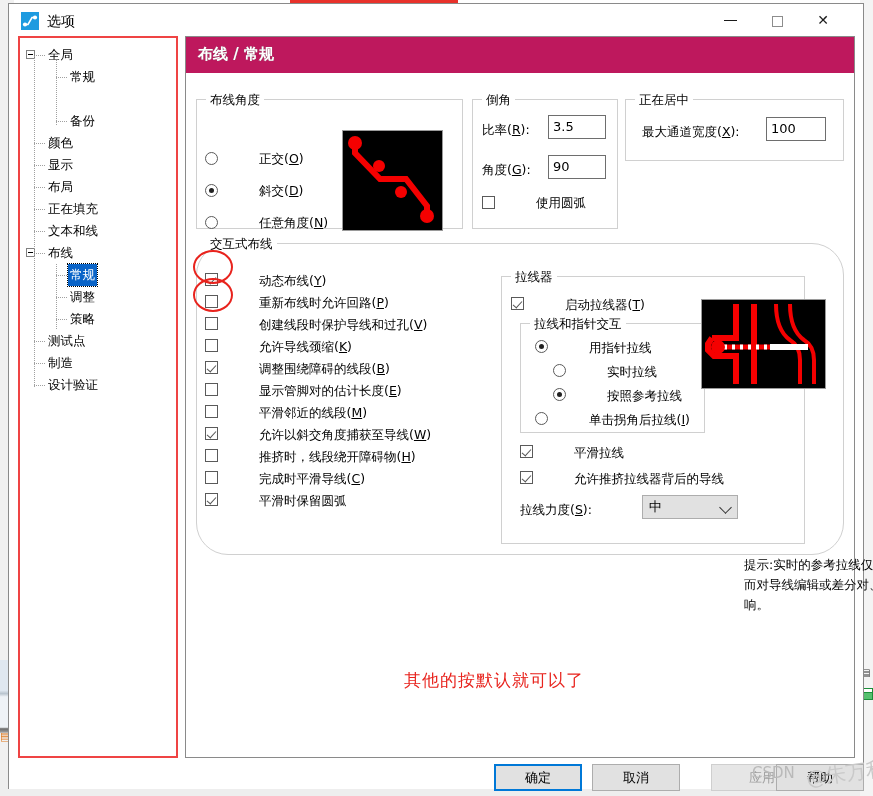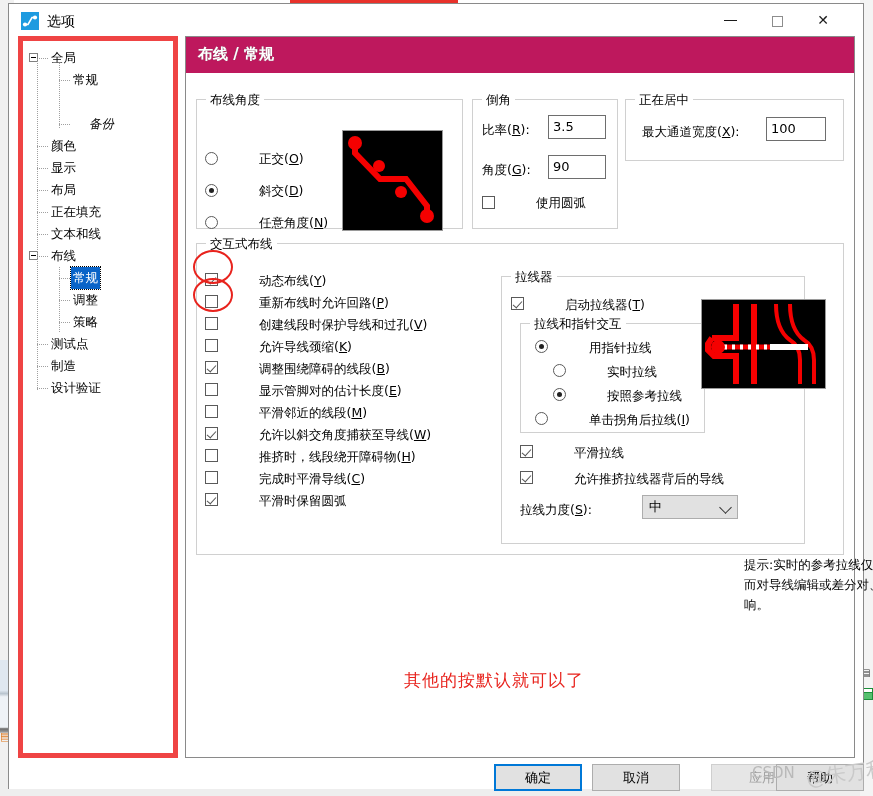--- a/index.html
+++ b/index.html
@@ -36,7 +36,7 @@
   #btn-min .ln{position:absolute;left:16px;top:16px;width:13px;height:1px;background:#1a1a1a;}
 
   
-  #tree-pane{position:absolute;left:9px;top:32px;width:160px;height:722px;background:#fff;border:5px solid #ef4444;box-sizing:border-box;overflow:hidden;}
+  #tree-pane{position:absolute;left:9px;top:32px;width:160px;height:722px;background:#fff;border:2px solid #ef4444;box-sizing:border-box;overflow:hidden;}
   .tree-row{position:relative;height:22px;line-height:22px;font-size:12.5px;white-space:nowrap;}
   .tree-label{display:inline-block;padding:0 2px;}
   .tree-label.sel{background:#0a64c8;color:#fff;outline:1px dotted #000;}

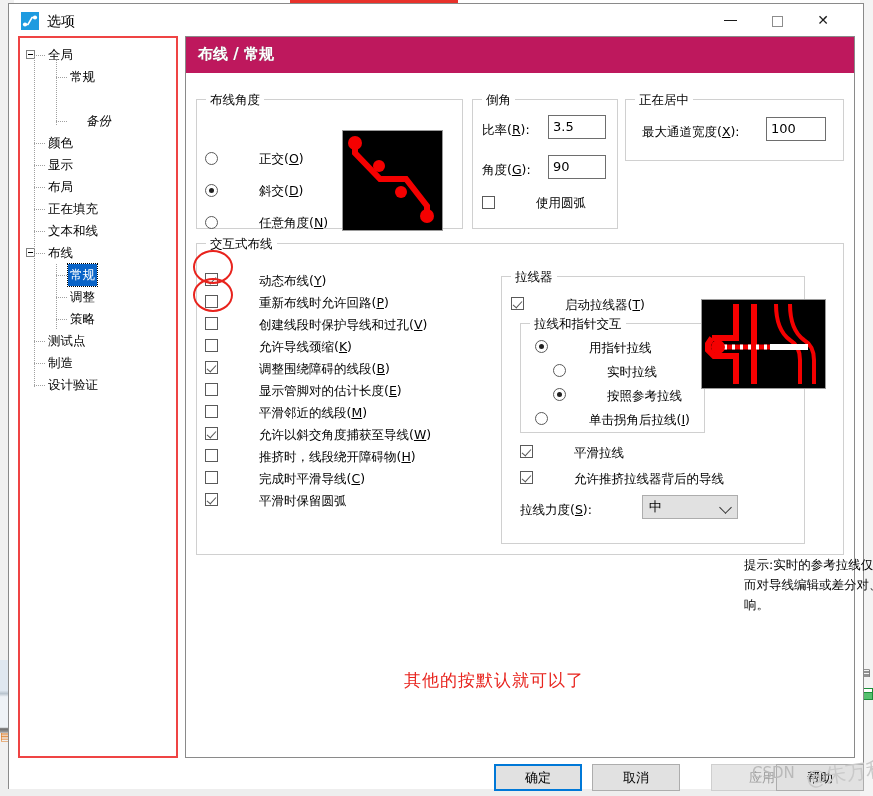--- a/index.html
+++ b/index.html
@@ -147,7 +147,7 @@
       </div>
       <div class="tree-row" style="position:absolute;left:0;top:72px;width:158px;">
         <div class="dots-h" style="left:36px;top:11px;width:12px;"></div>
-        <span class="tree-label" style="position:absolute;left:64px;top:0;font-style:italic;">备份</span>
+        <span class="tree-label" style="position:absolute;left:48px;top:0;">备份</span>
       </div>
       <div class="tree-row" style="position:absolute;left:0;top:94px;width:158px;">
         <div class="dots-h" style="left:14px;top:11px;width:12px;"></div>

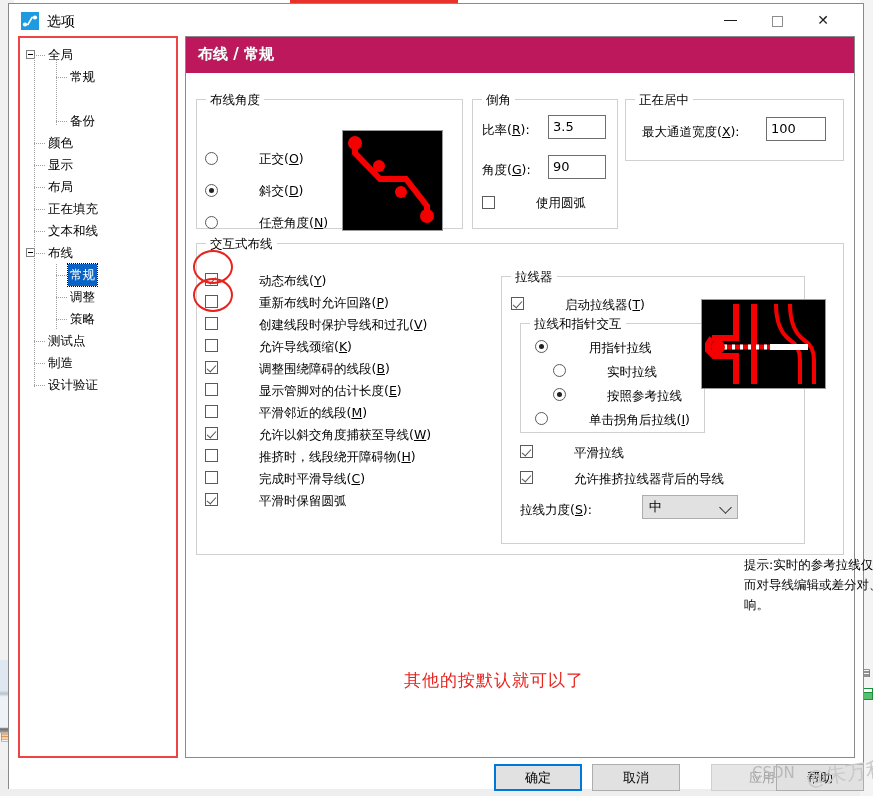--- a/index.html
+++ b/index.html
@@ -248,7 +248,7 @@
       <div class="txtbox" style="left:140px;top:17px;width:60px;">100</div>
     </div>
 
-    <div class="group" style="left:10px;top:206px;width:648px;height:312px;">
+    <div class="group" style="left:10px;top:206px;width:648px;height:312px;border-radius:32px;">
       <div class="glabel">交互式布线</div>
       <div id="interactive-list">
           <div style="position:absolute;left:0;top:26px;height:22px;">

